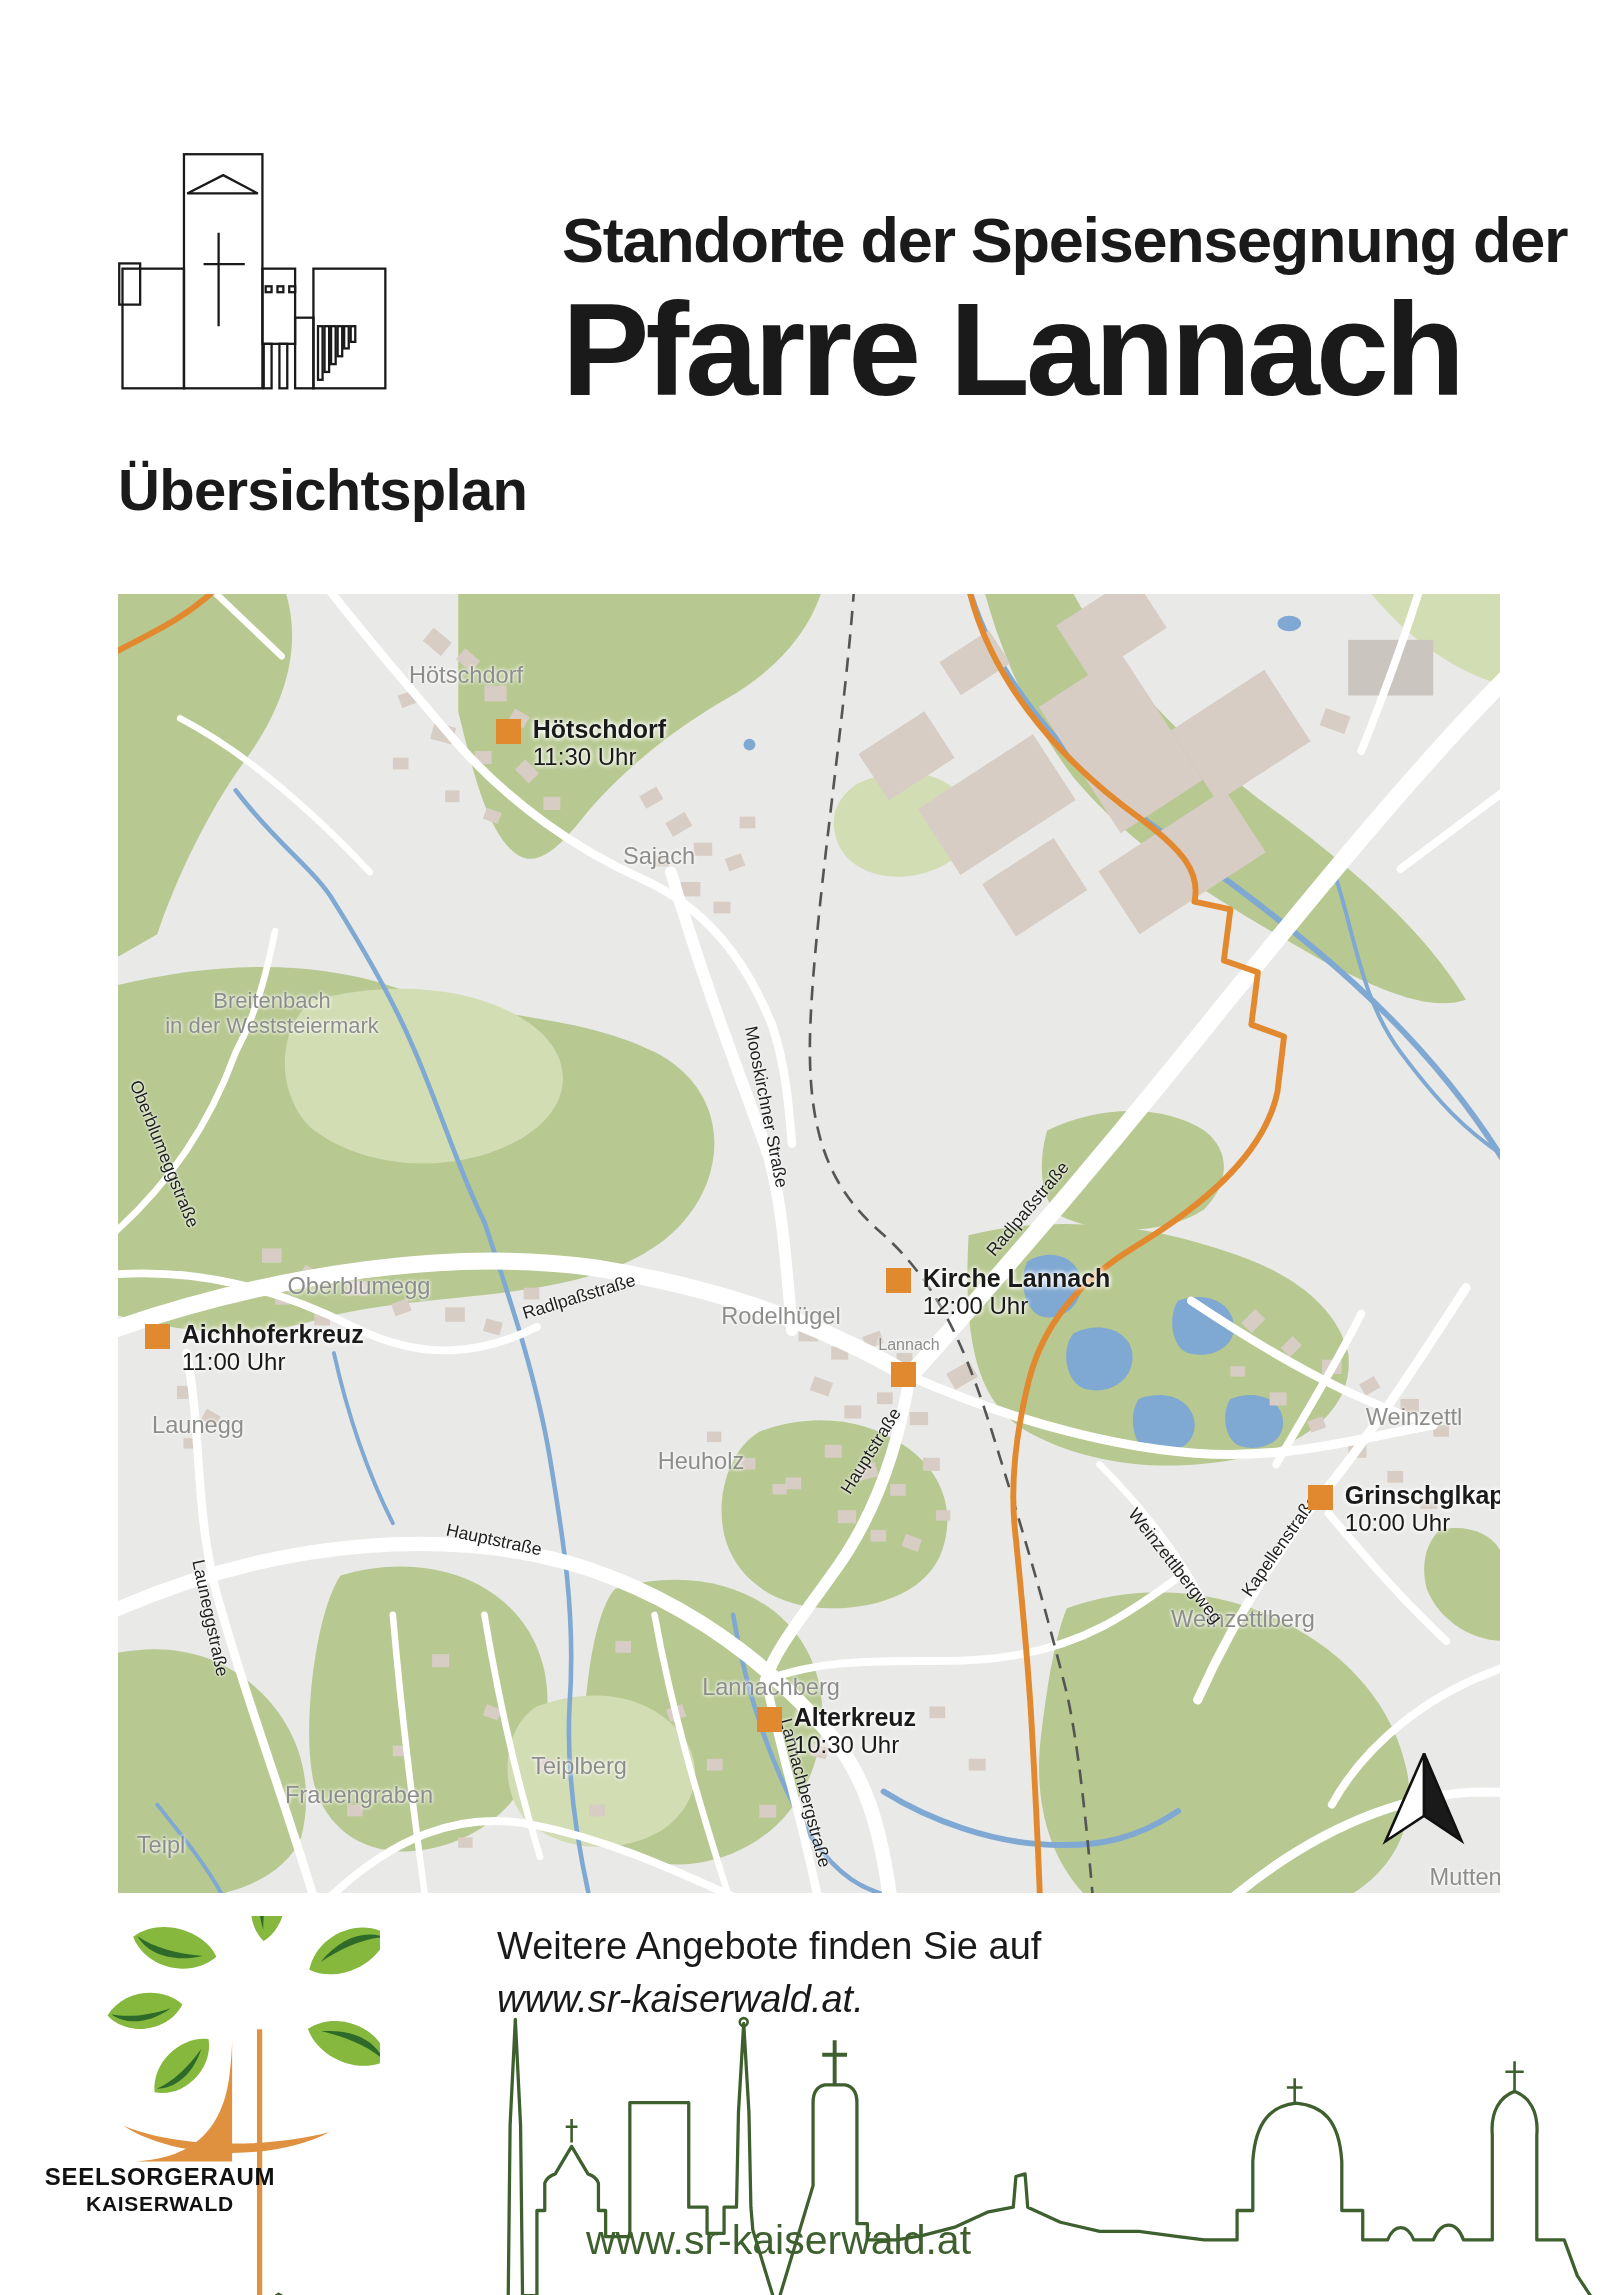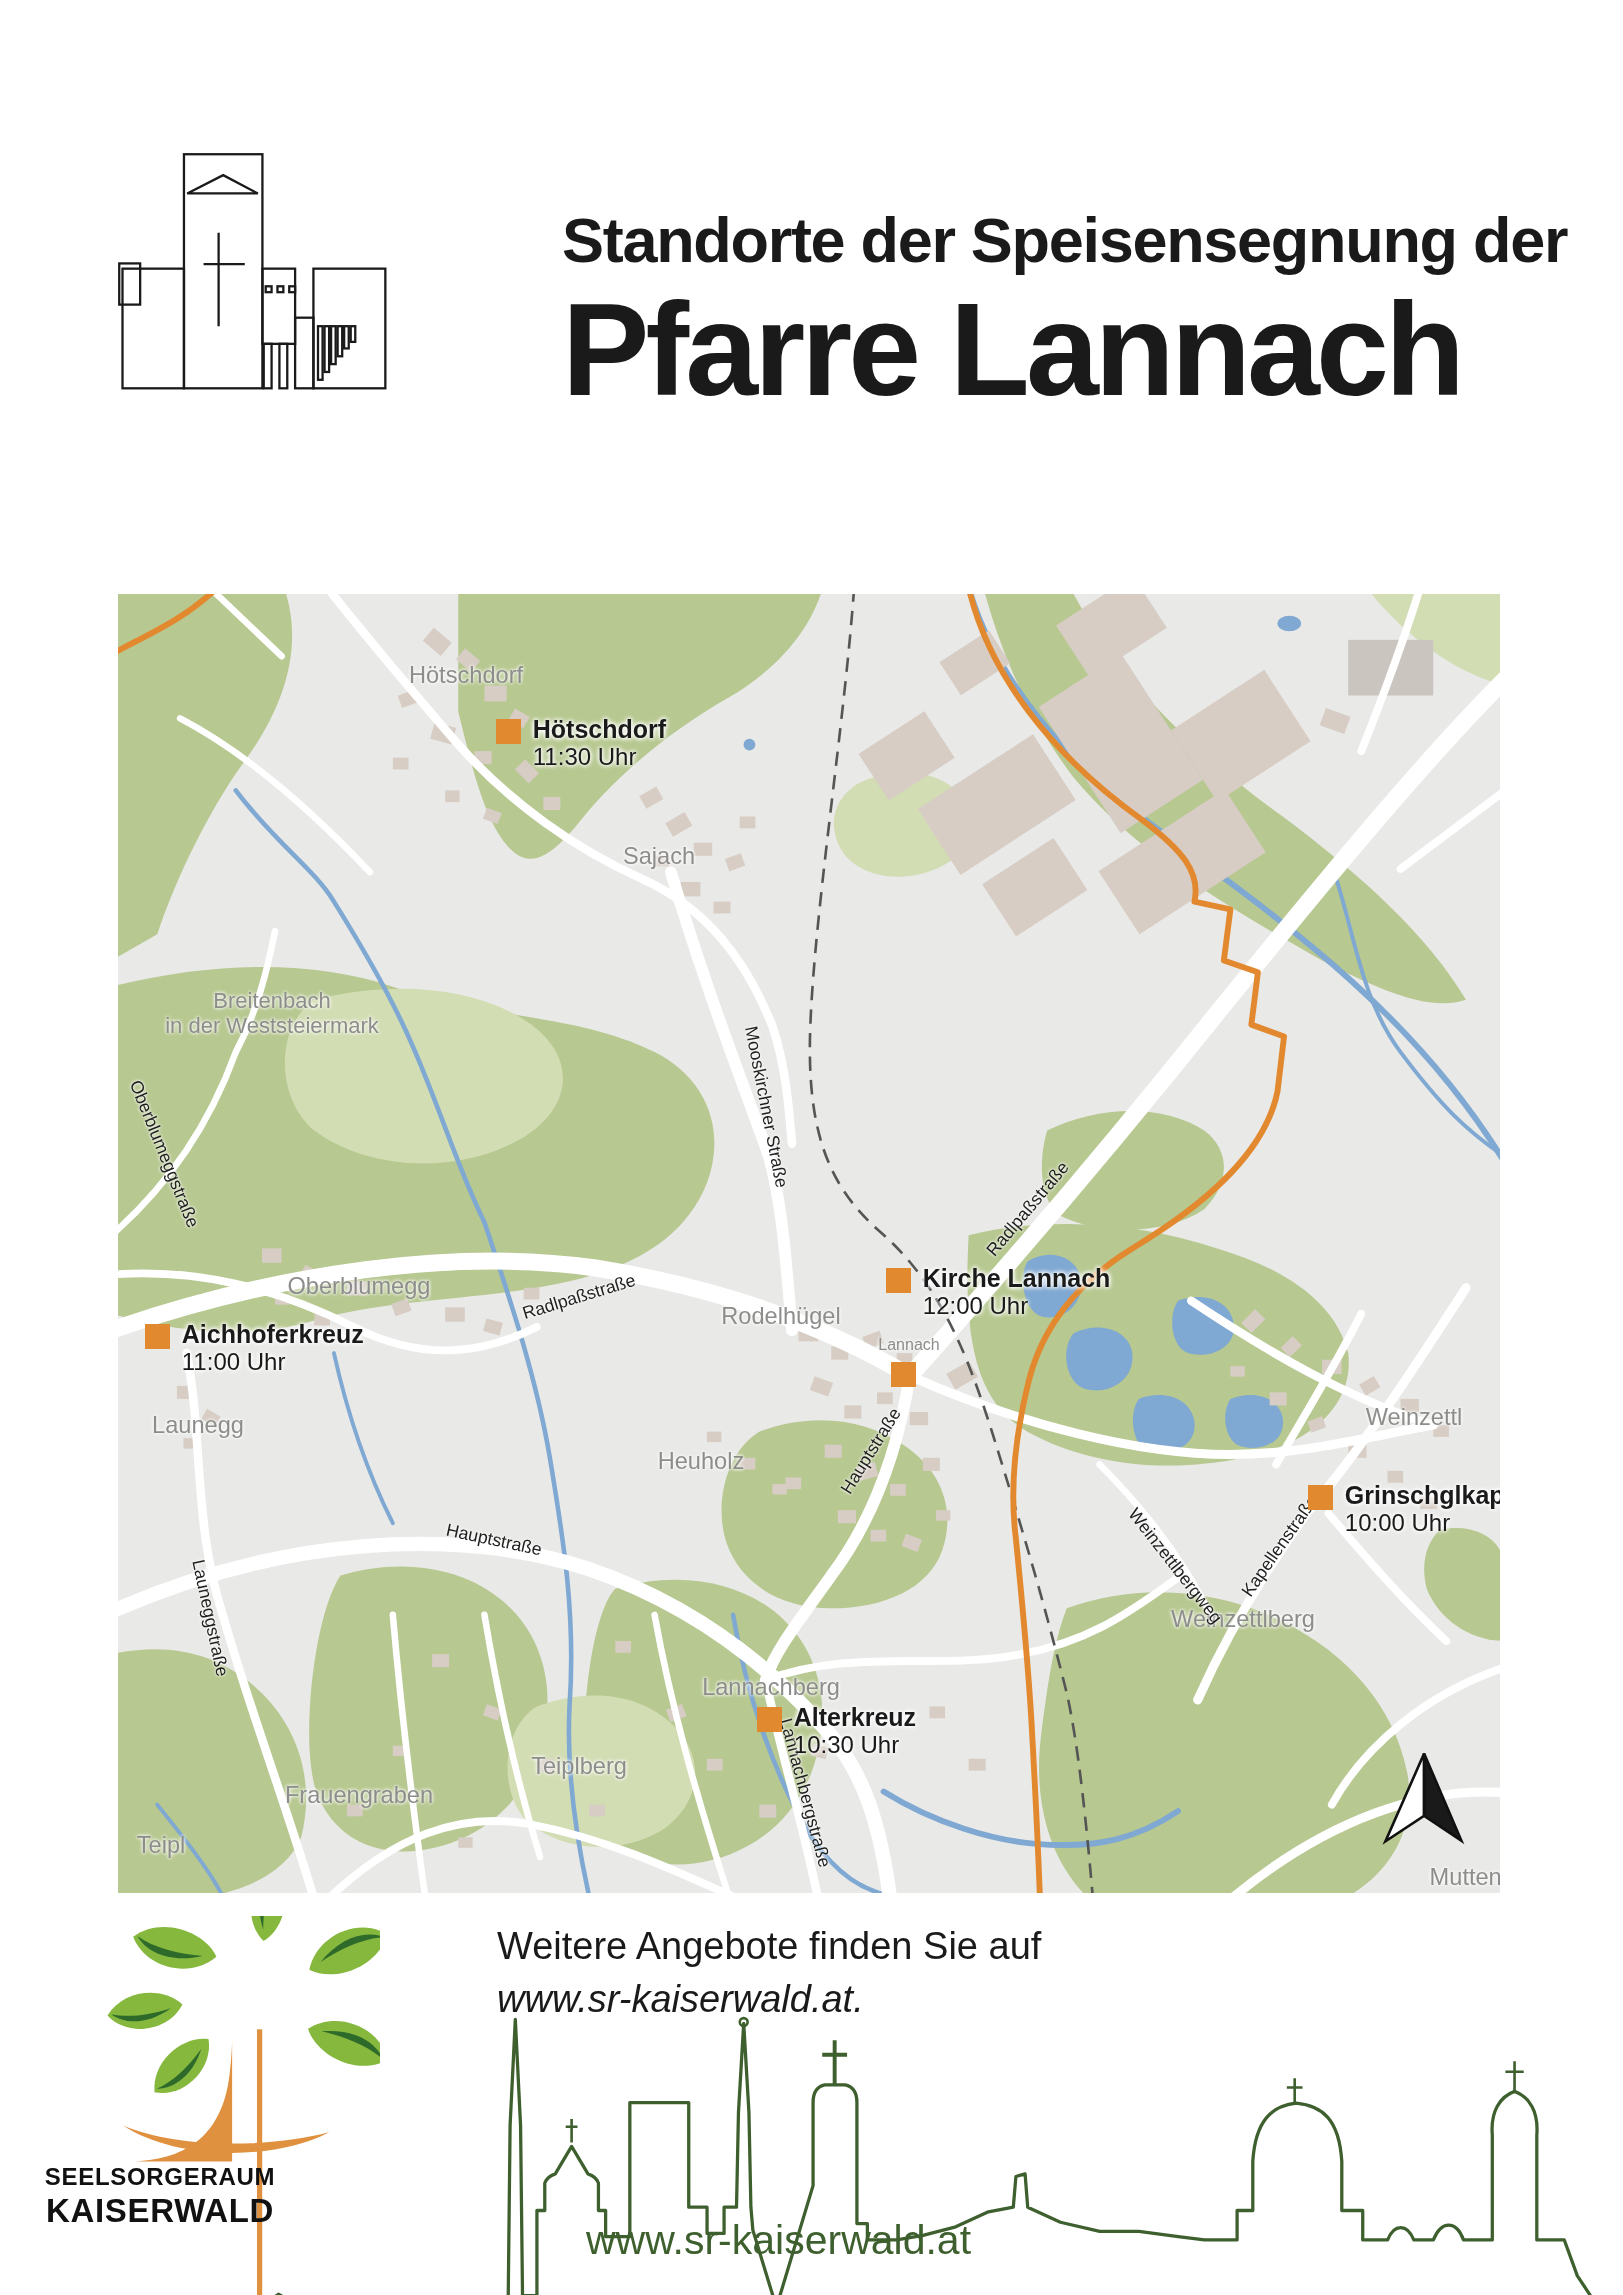--- a/index.html
+++ b/index.html
@@ -68,6 +68,7 @@
     <div class="title-line1">Standorte der Speisensegnung der</div>
     <div class="title-line2">Pfarre Lannach</div>
   </div>
+  <div class="subtitle">Übersichtsplan</div>
 
   <div class="map">
     <svg class="base" width="1382" height="1299" viewBox="0 0 2112 1985">

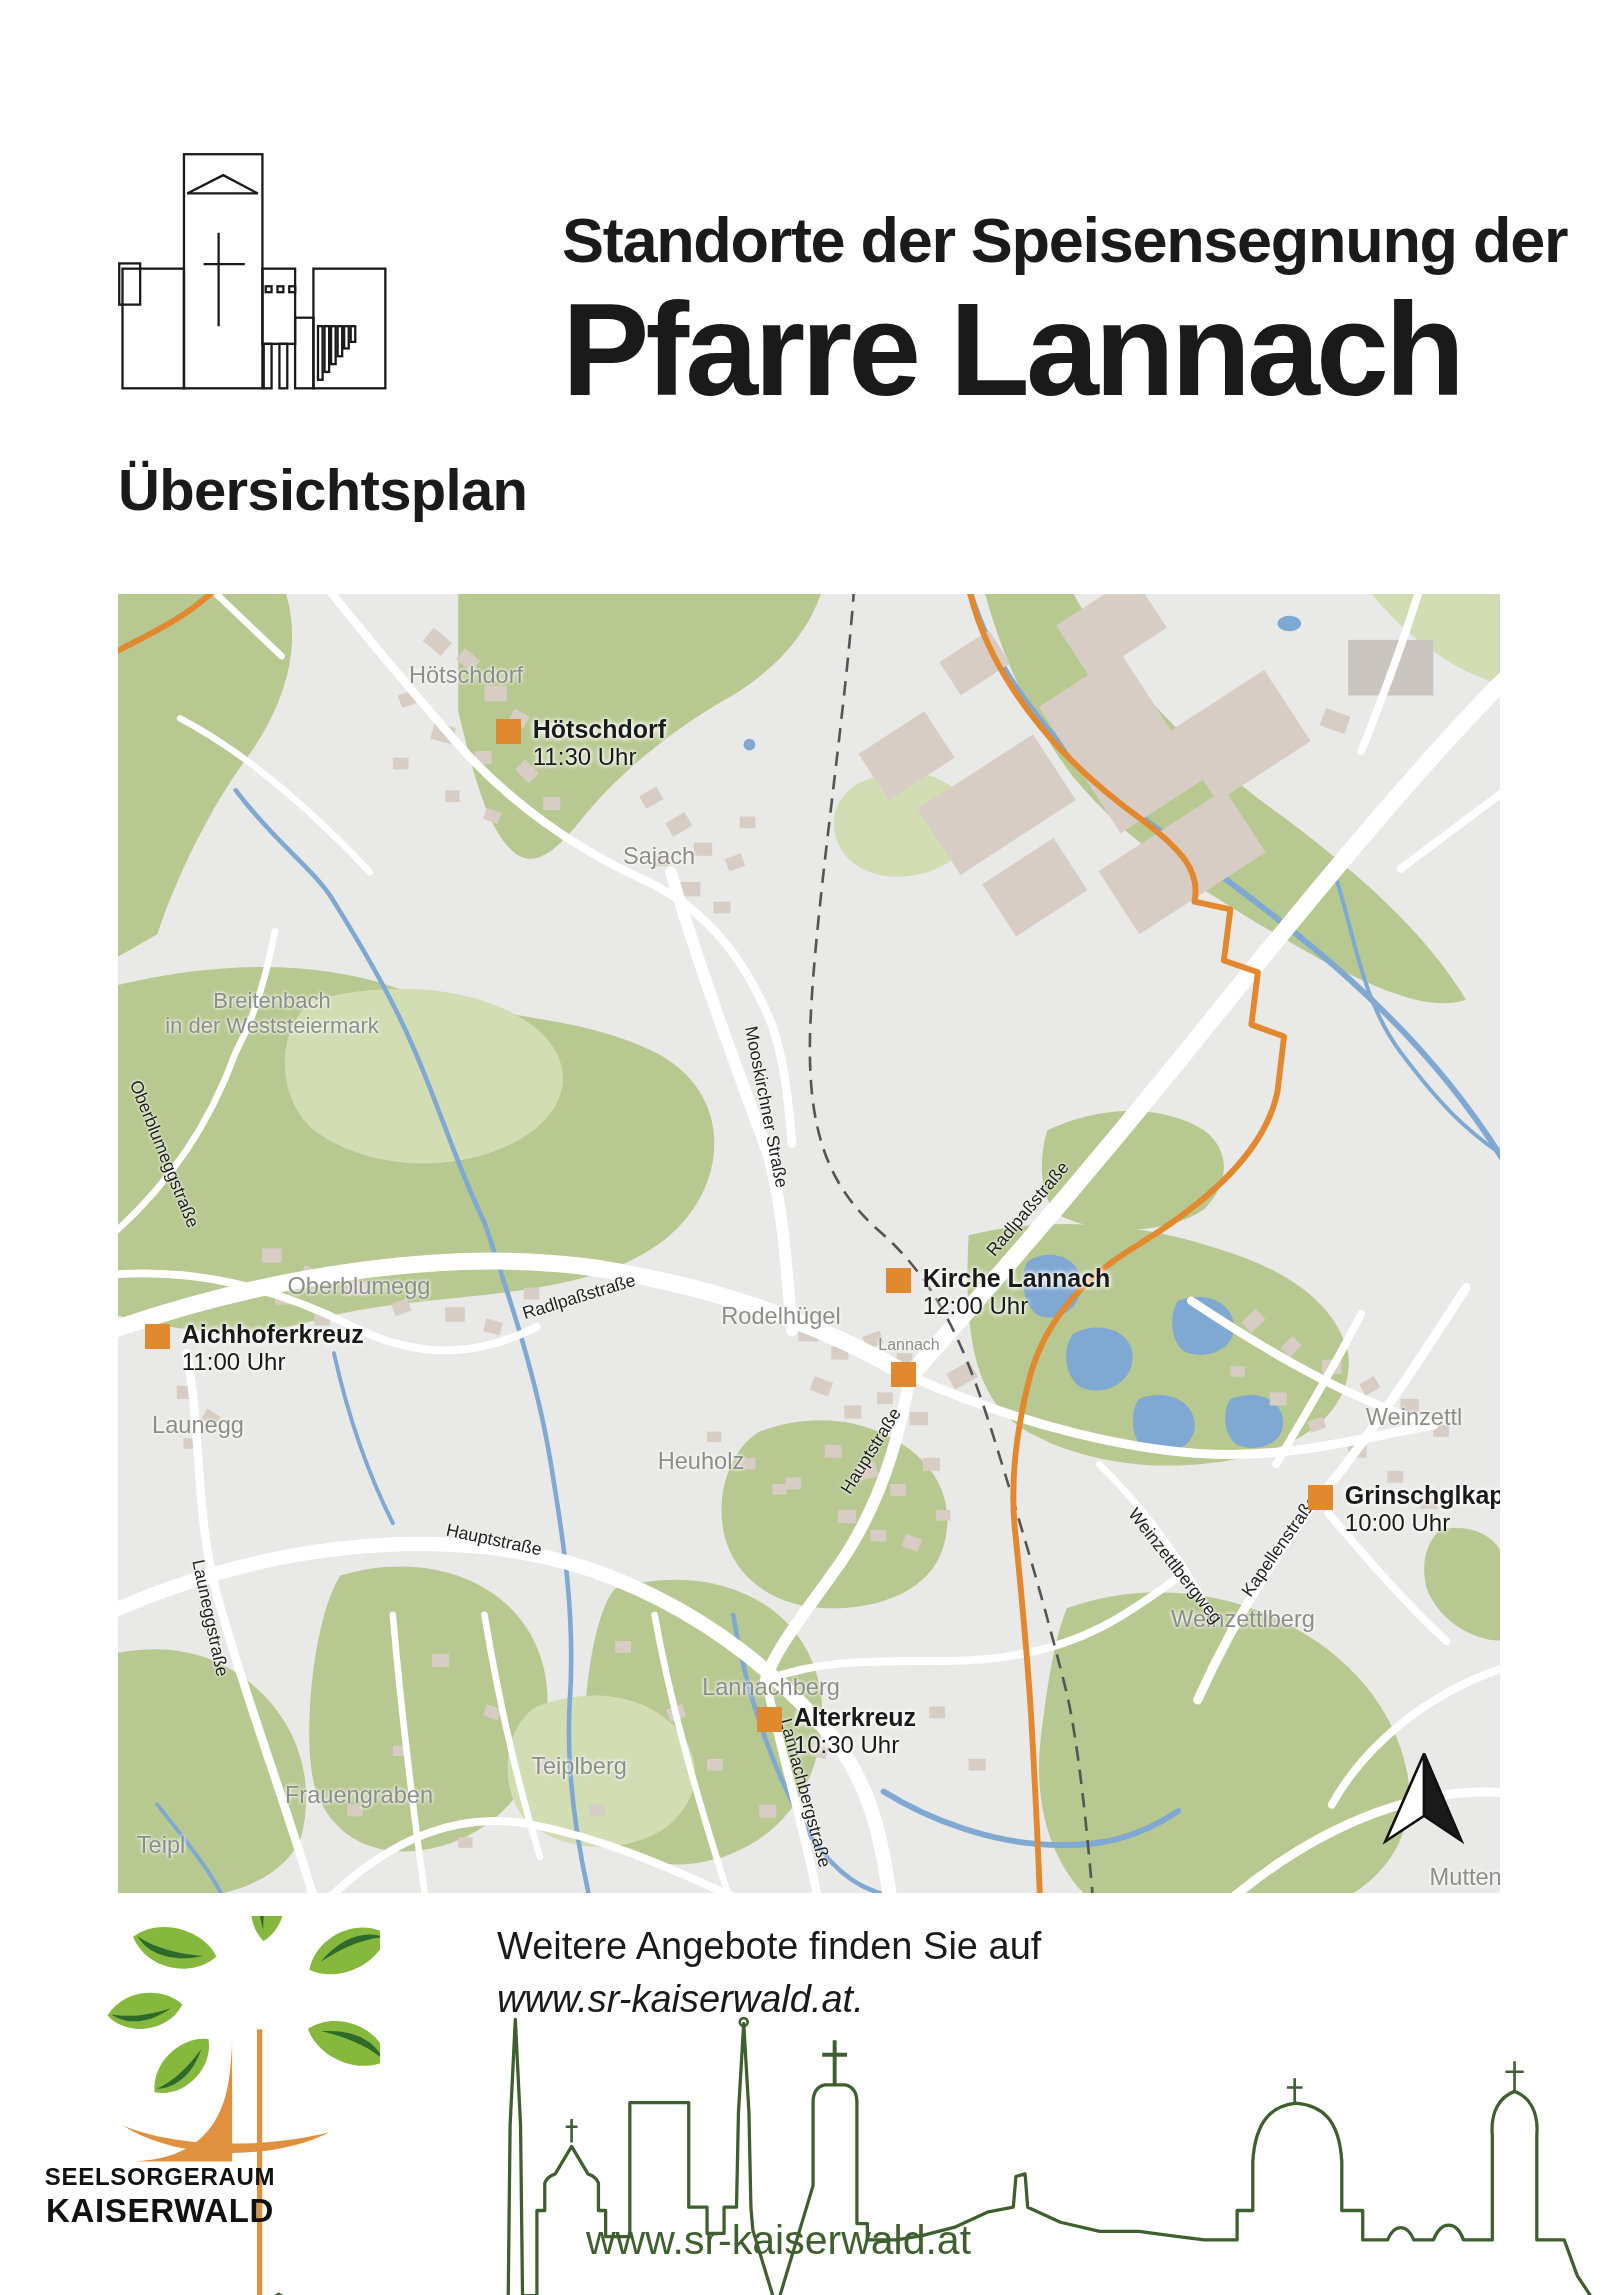--- a/index.html
+++ b/index.html
@@ -30,7 +30,7 @@
   .tree-logo{position:absolute;left:79px;top:1872px;}
   .logo-caption{position:absolute;left:39px;top:2119px;width:242px;text-align:center;font-weight:bold;color:#111;}
   .logo-caption .c1{font-size:24px;letter-spacing:0.7px;text-align:center;}
-  .logo-caption .c2{font-size:33px;letter-spacing:0.7px;margin-top:1.3px;}
+  .logo-caption .c2{font-size:21px;letter-spacing:0.7px;margin-top:1.3px;}
   .promo{position:absolute;left:497px;top:1876px;font-size:38px;line-height:1.4;color:#1a1a1a;}
   .promo .p2{font-style:italic;}
   .skyline{position:absolute;left:249px;top:1970px;}

